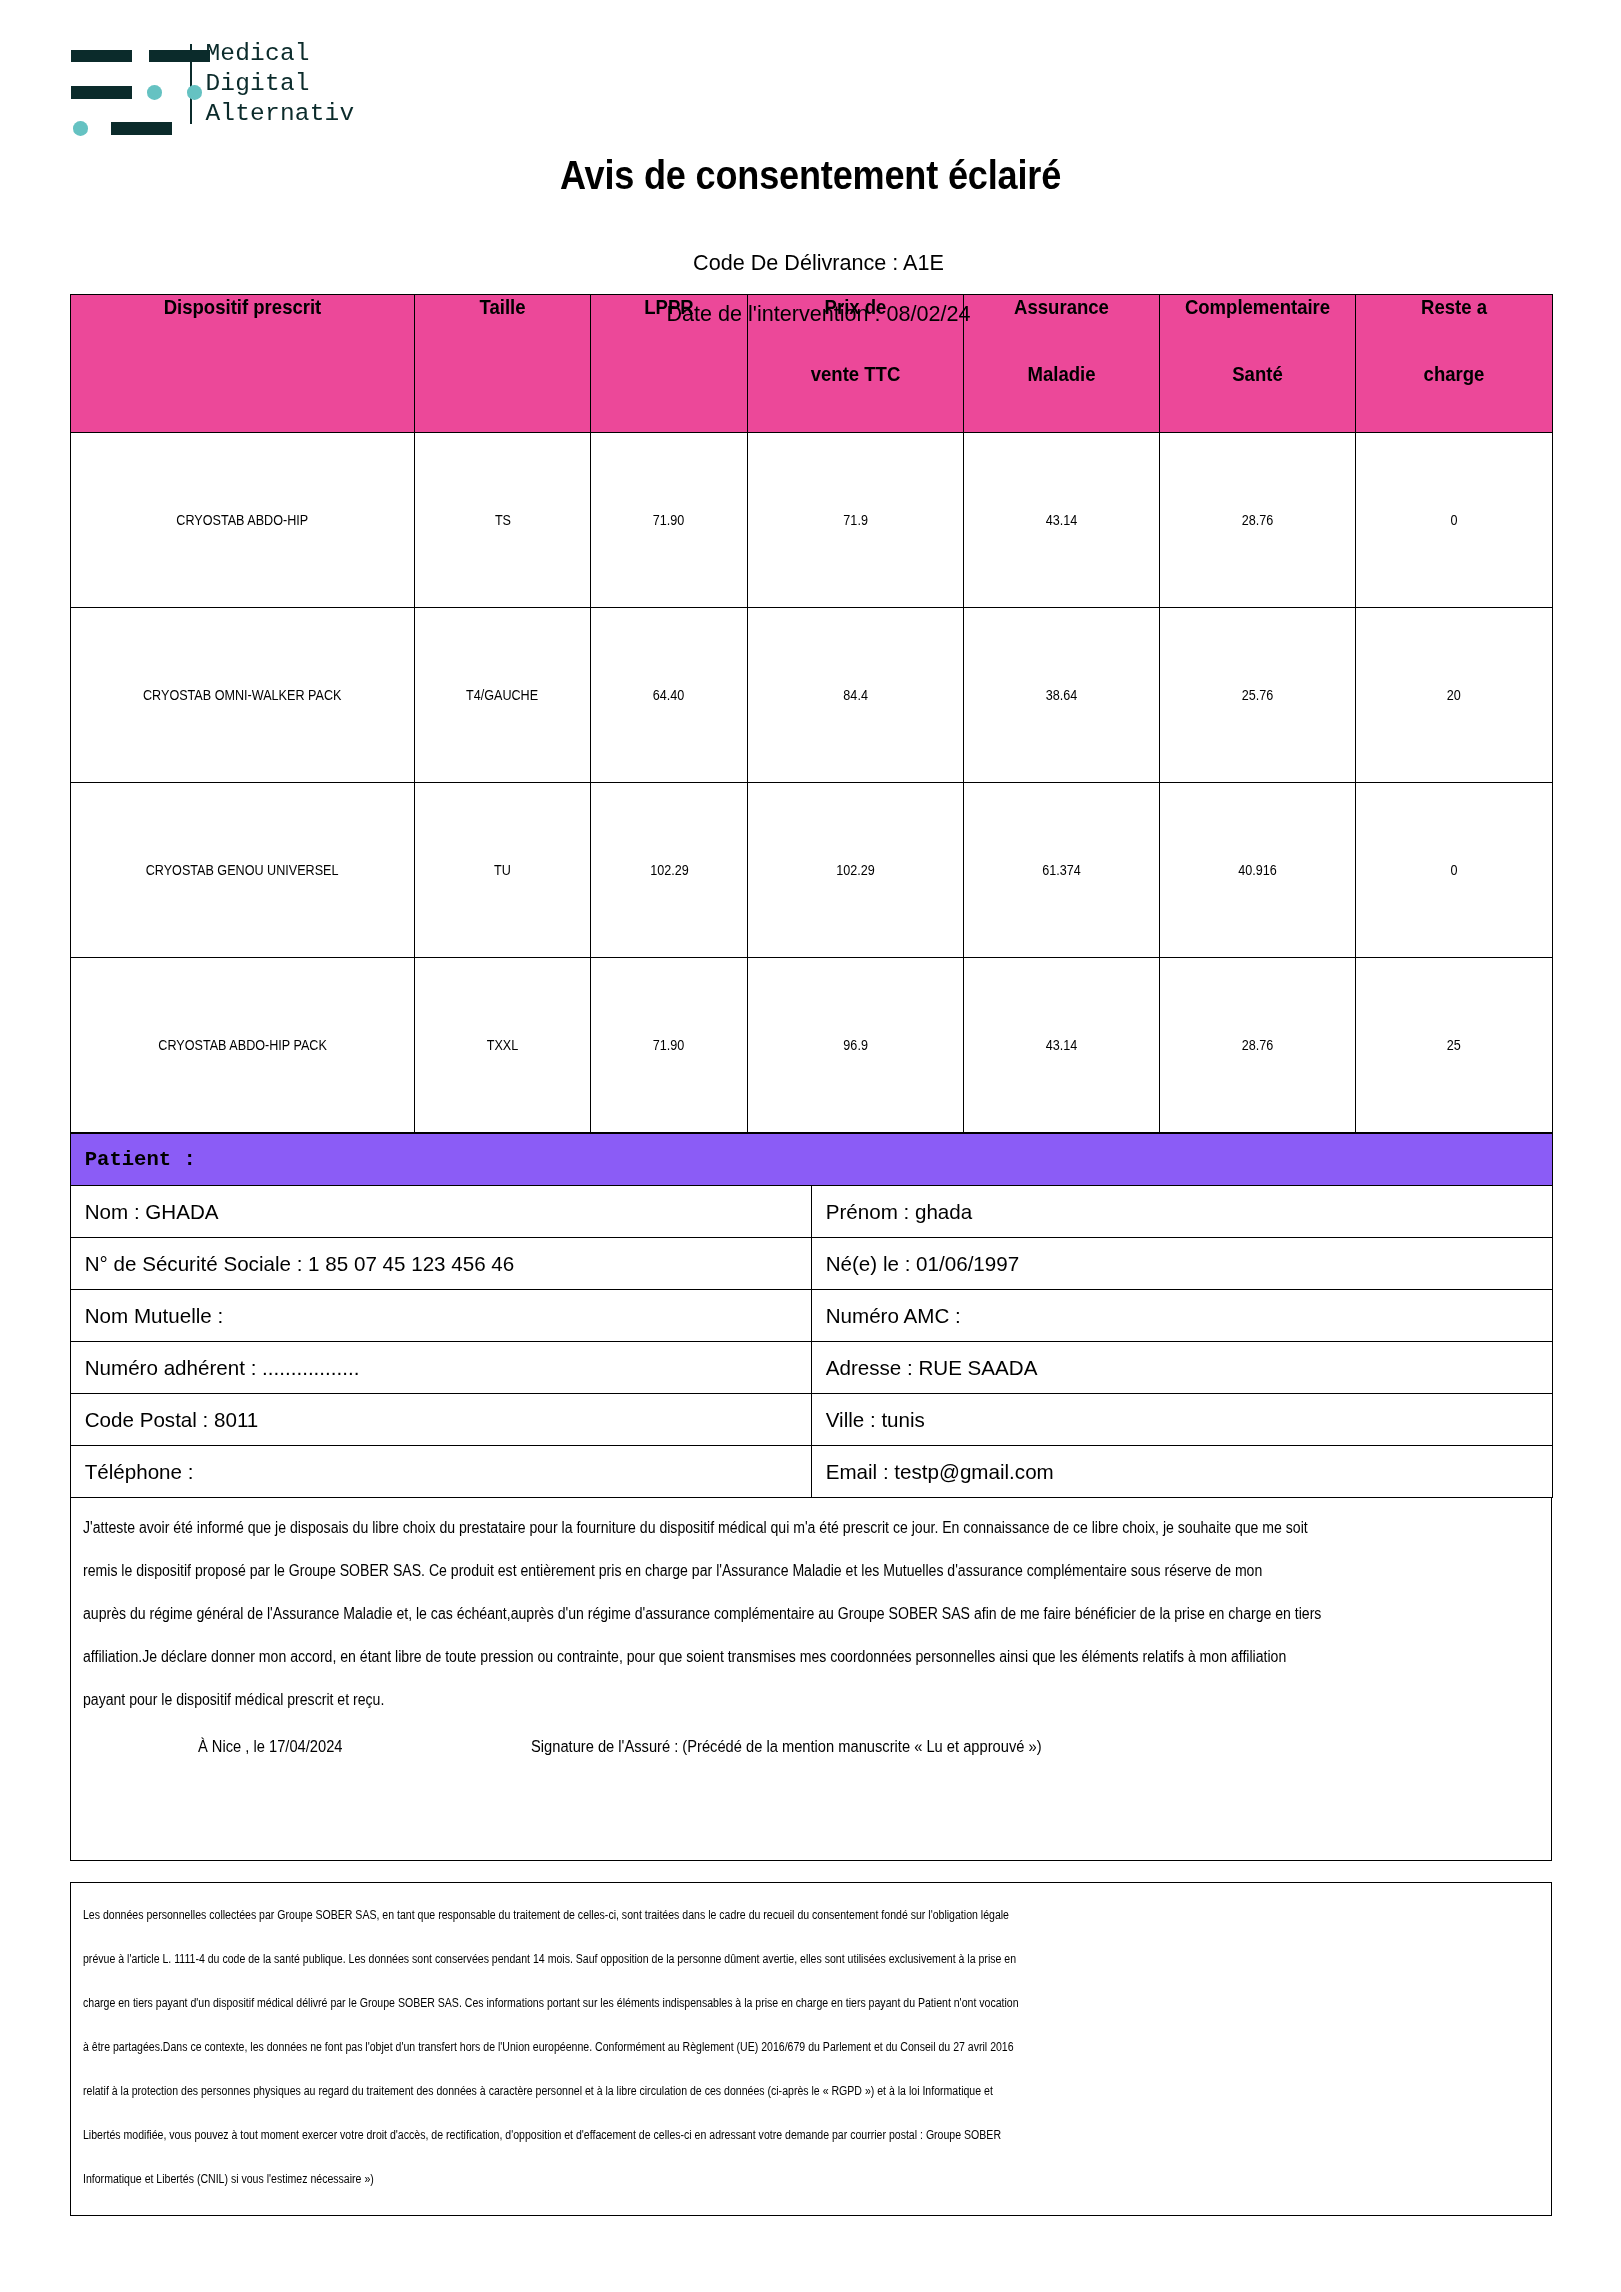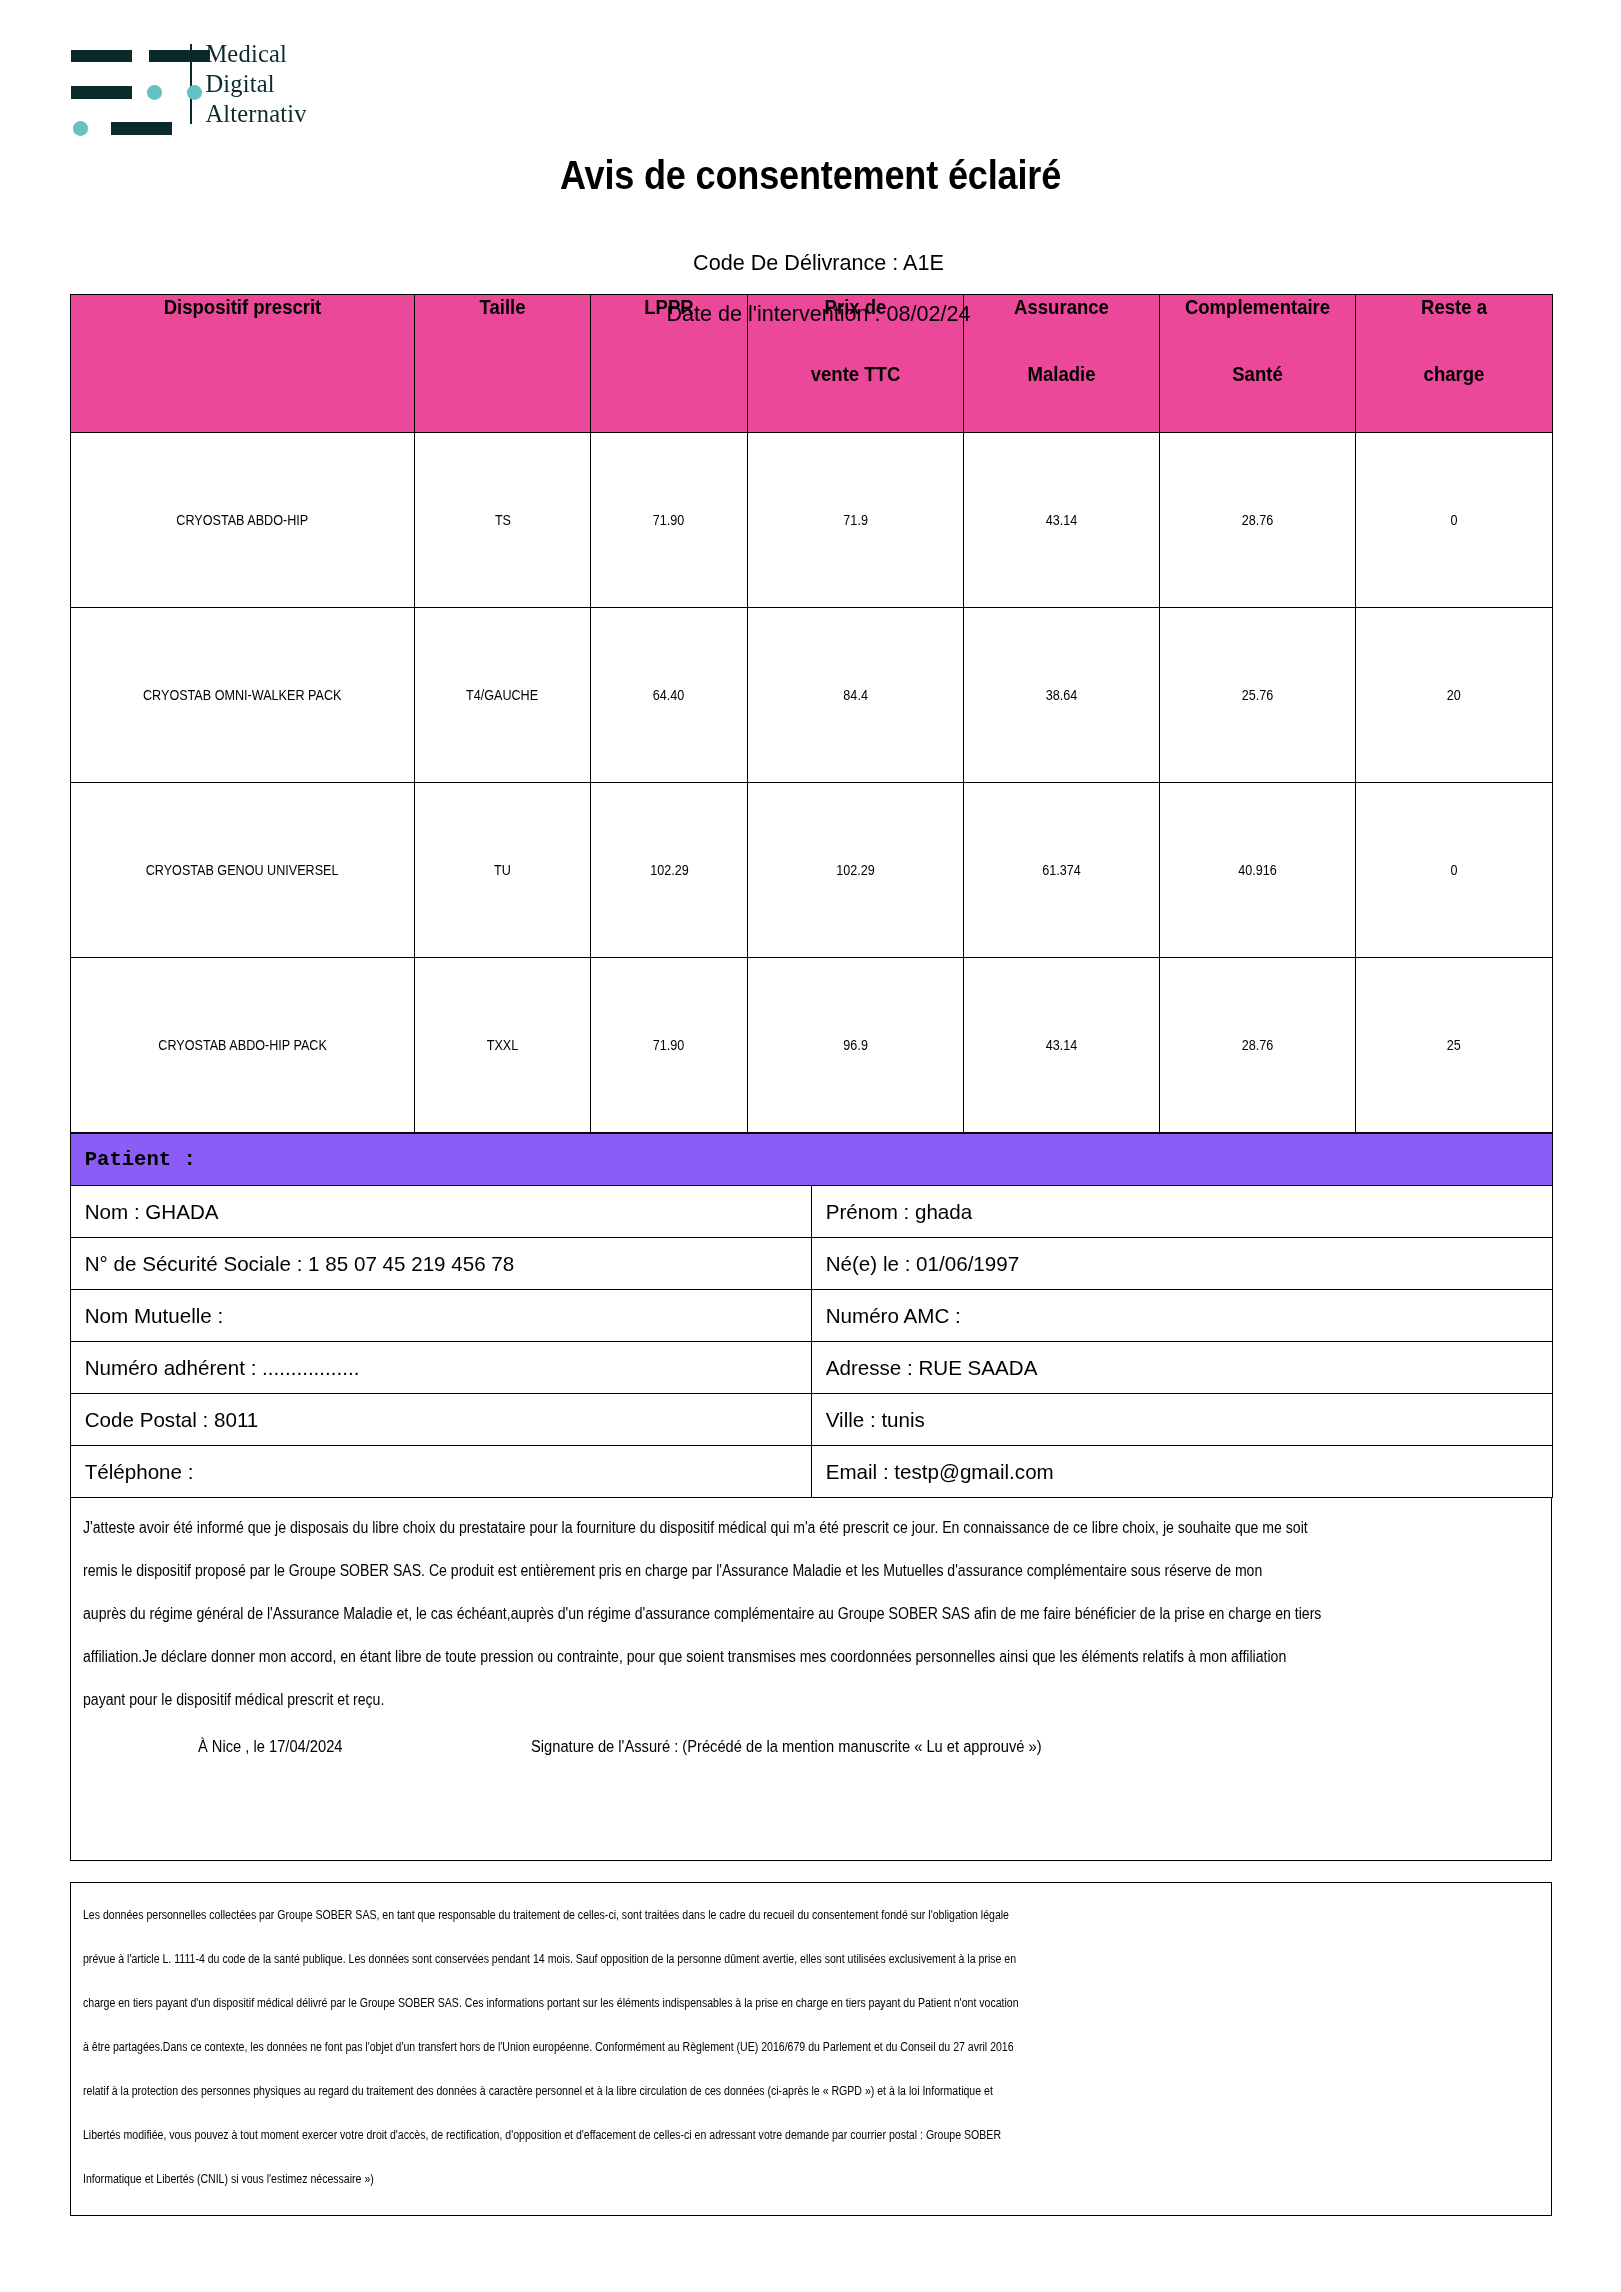--- a/index.html
+++ b/index.html
@@ -18,7 +18,7 @@
   .bar{position:absolute;background:#0b2b2b;height:12.7px;}
   .dot{position:absolute;background:#65c2c2;border-radius:50%;width:14.7px;height:14.7px;}
   .logo-rule{width:2px;height:80px;background:#0b2b2b;margin:0 13.7px 0 15.7px;}
-  .logo-text{font-family:Liberation Serif, serif;color:#0b2b2b;font-size:24.5px;line-height:30px;font-weight:400;letter-spacing:0.2px;}
+  .logo-text{font-family:Liberation Mono, monospace;color:#0b2b2b;font-size:24.5px;line-height:30px;font-weight:400;letter-spacing:0.2px;}
 
   .doc-title{
     position:absolute;left:0;right:0;top:152px;text-align:center;

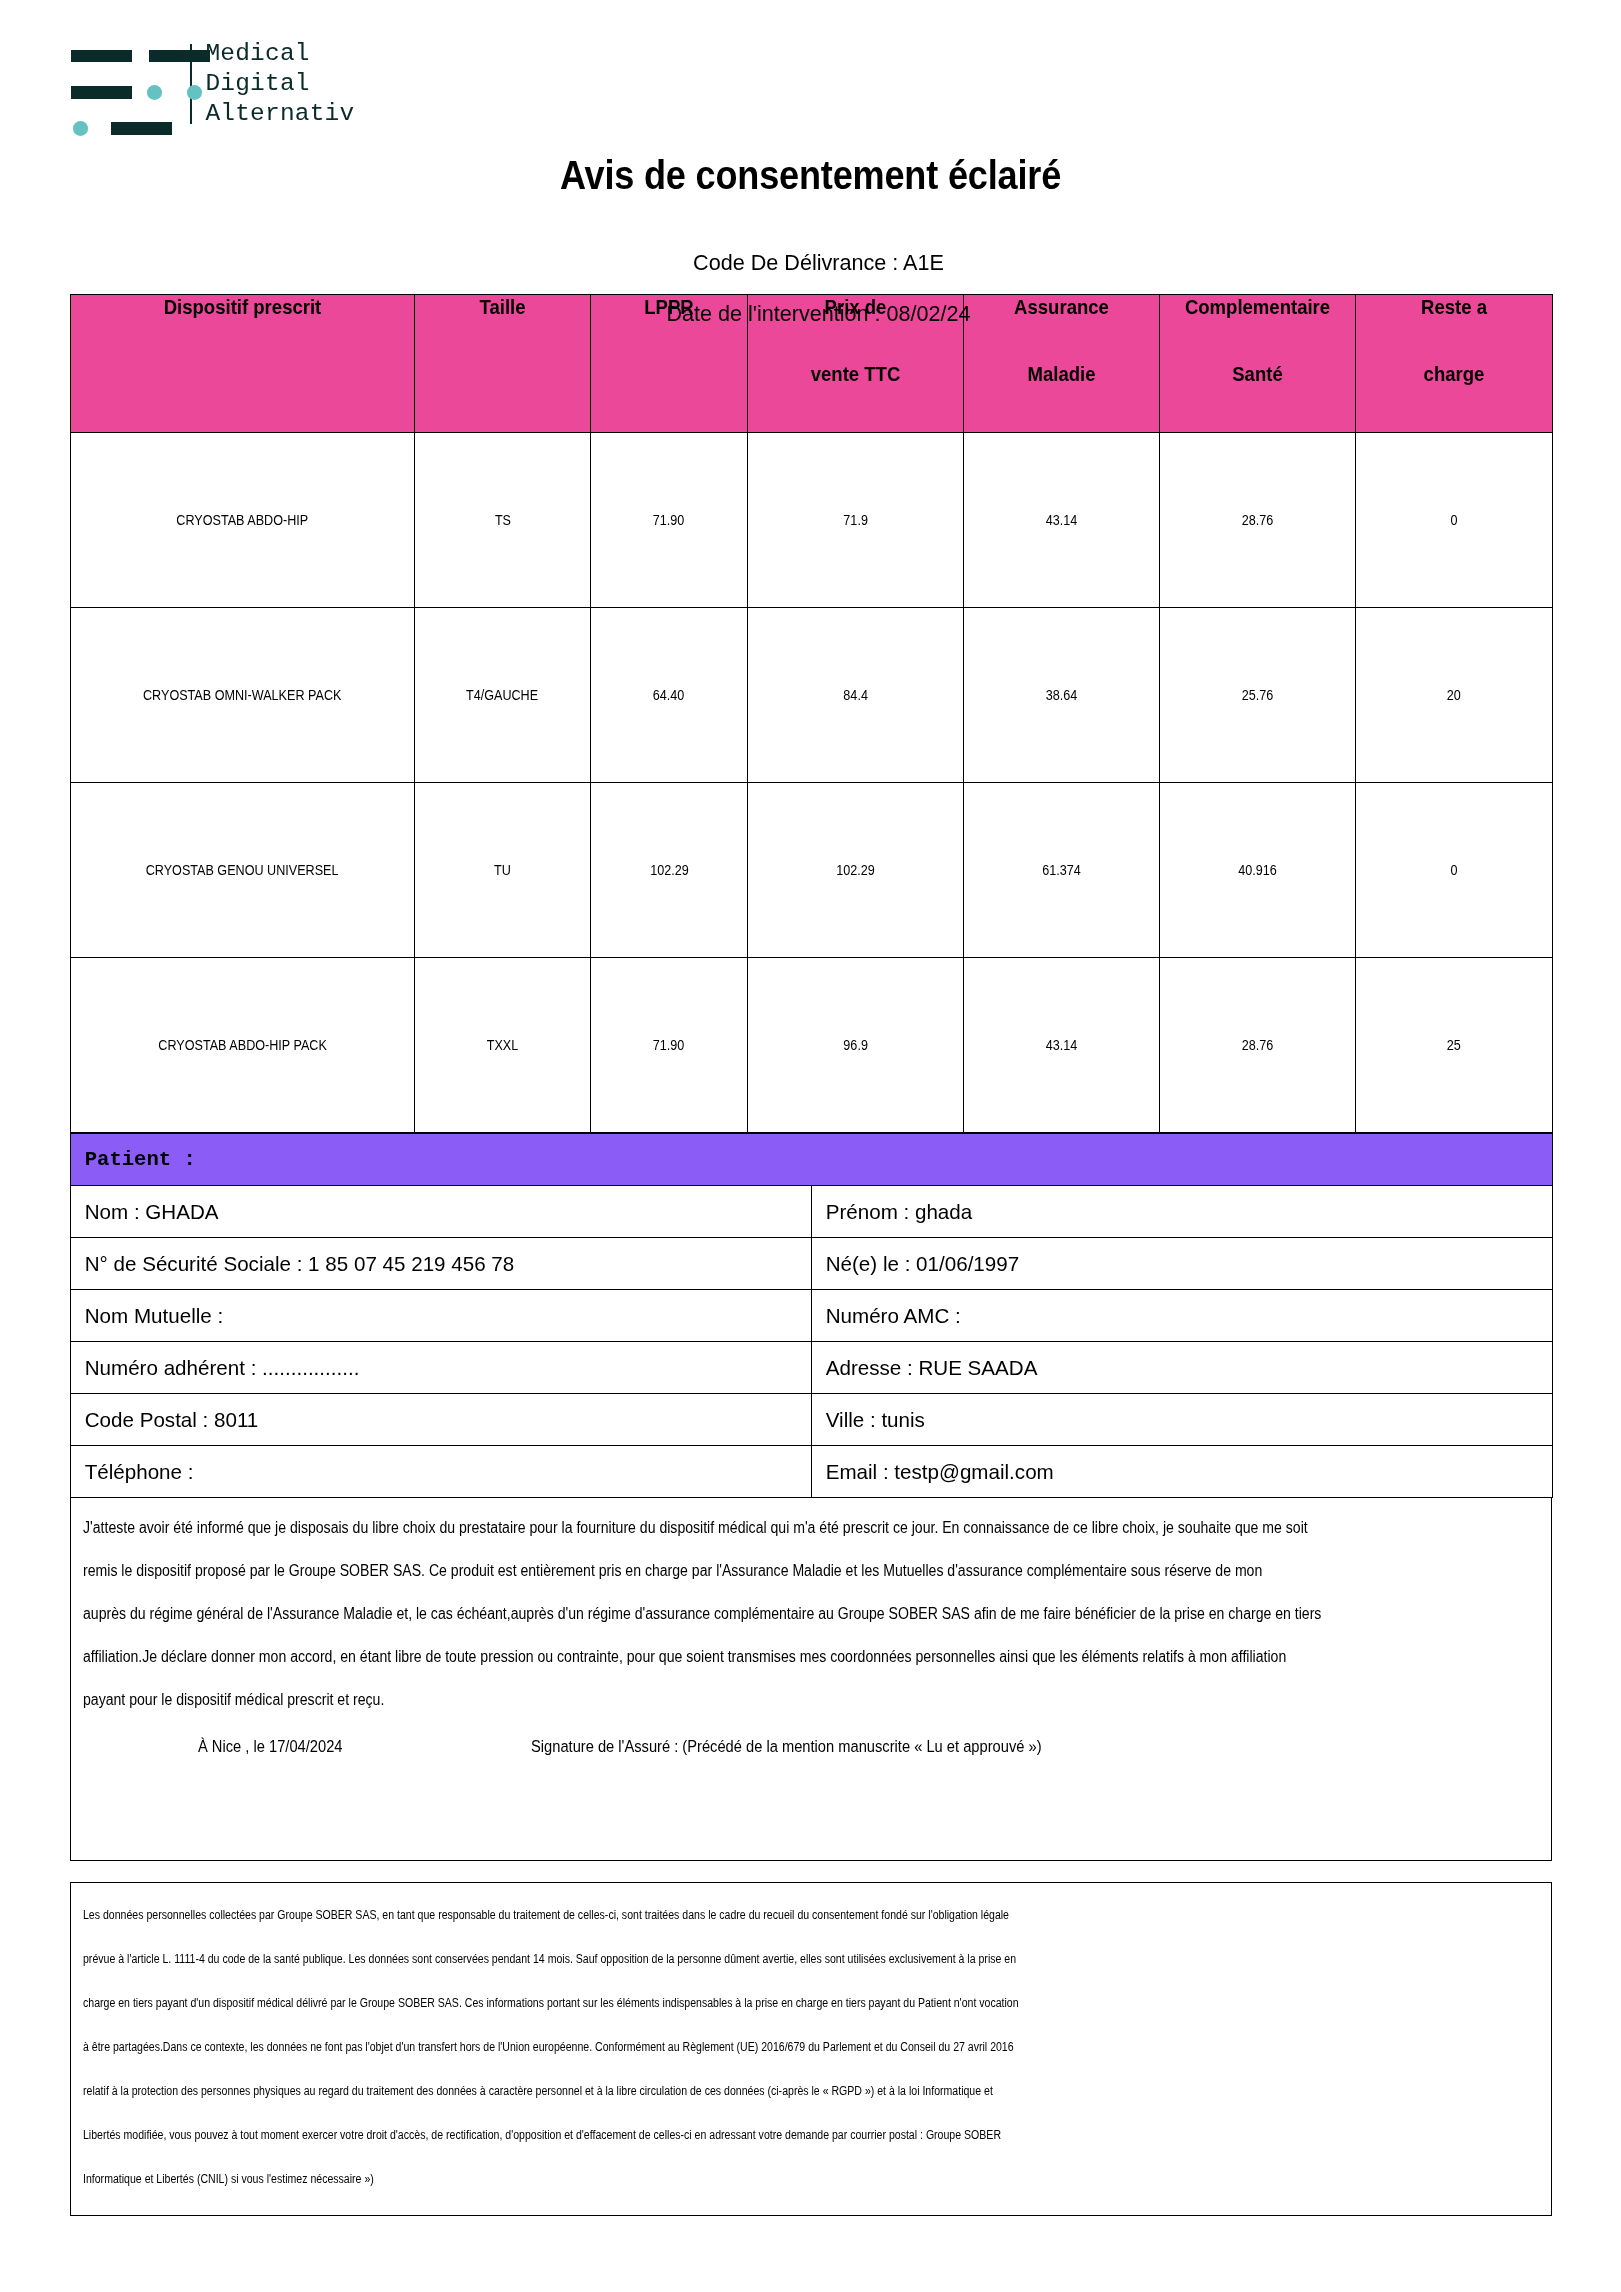--- a/index.html
+++ b/index.html
@@ -193,7 +193,7 @@
           <td>Prénom : ghada</td>
         </tr>
         <tr>
-          <td>N° de Sécurité Sociale : 1 85 07 45 219 456 78</td>
+          <td>N° de Sécurité Sociale : 1 85 07 45 123 456 46</td>
           <td>Né(e) le : 01/06/1997</td>
         </tr>
         <tr>

